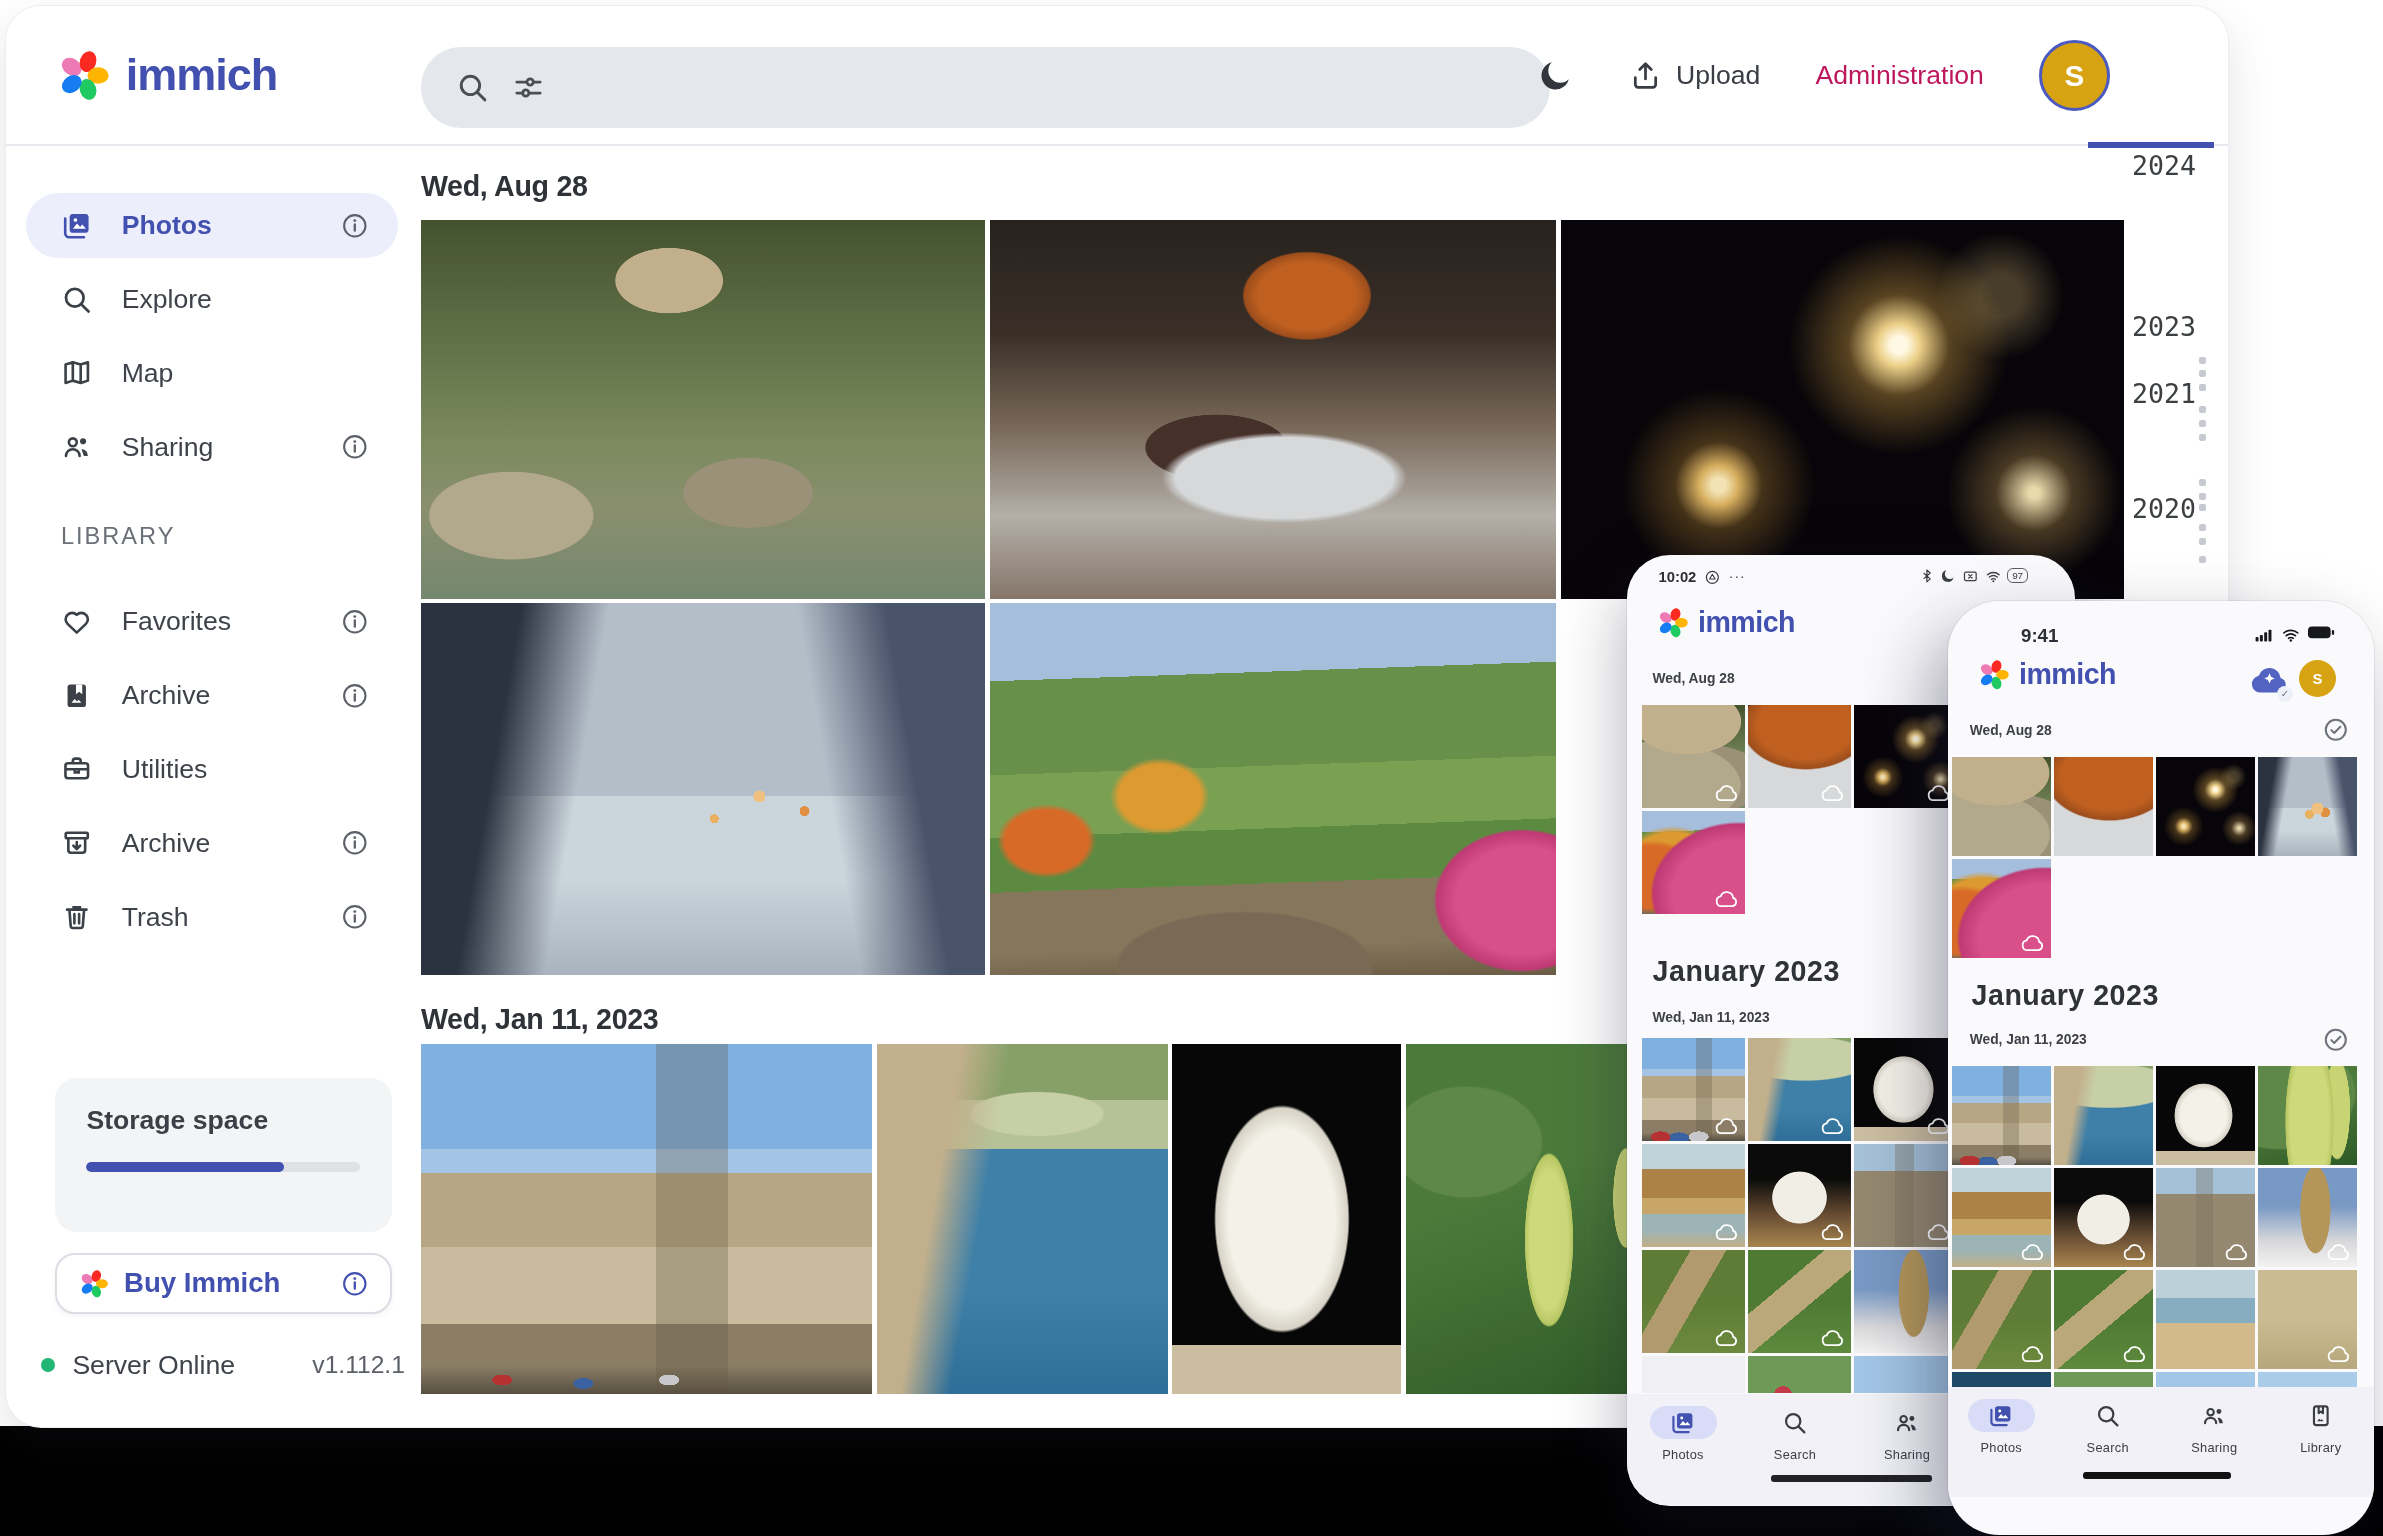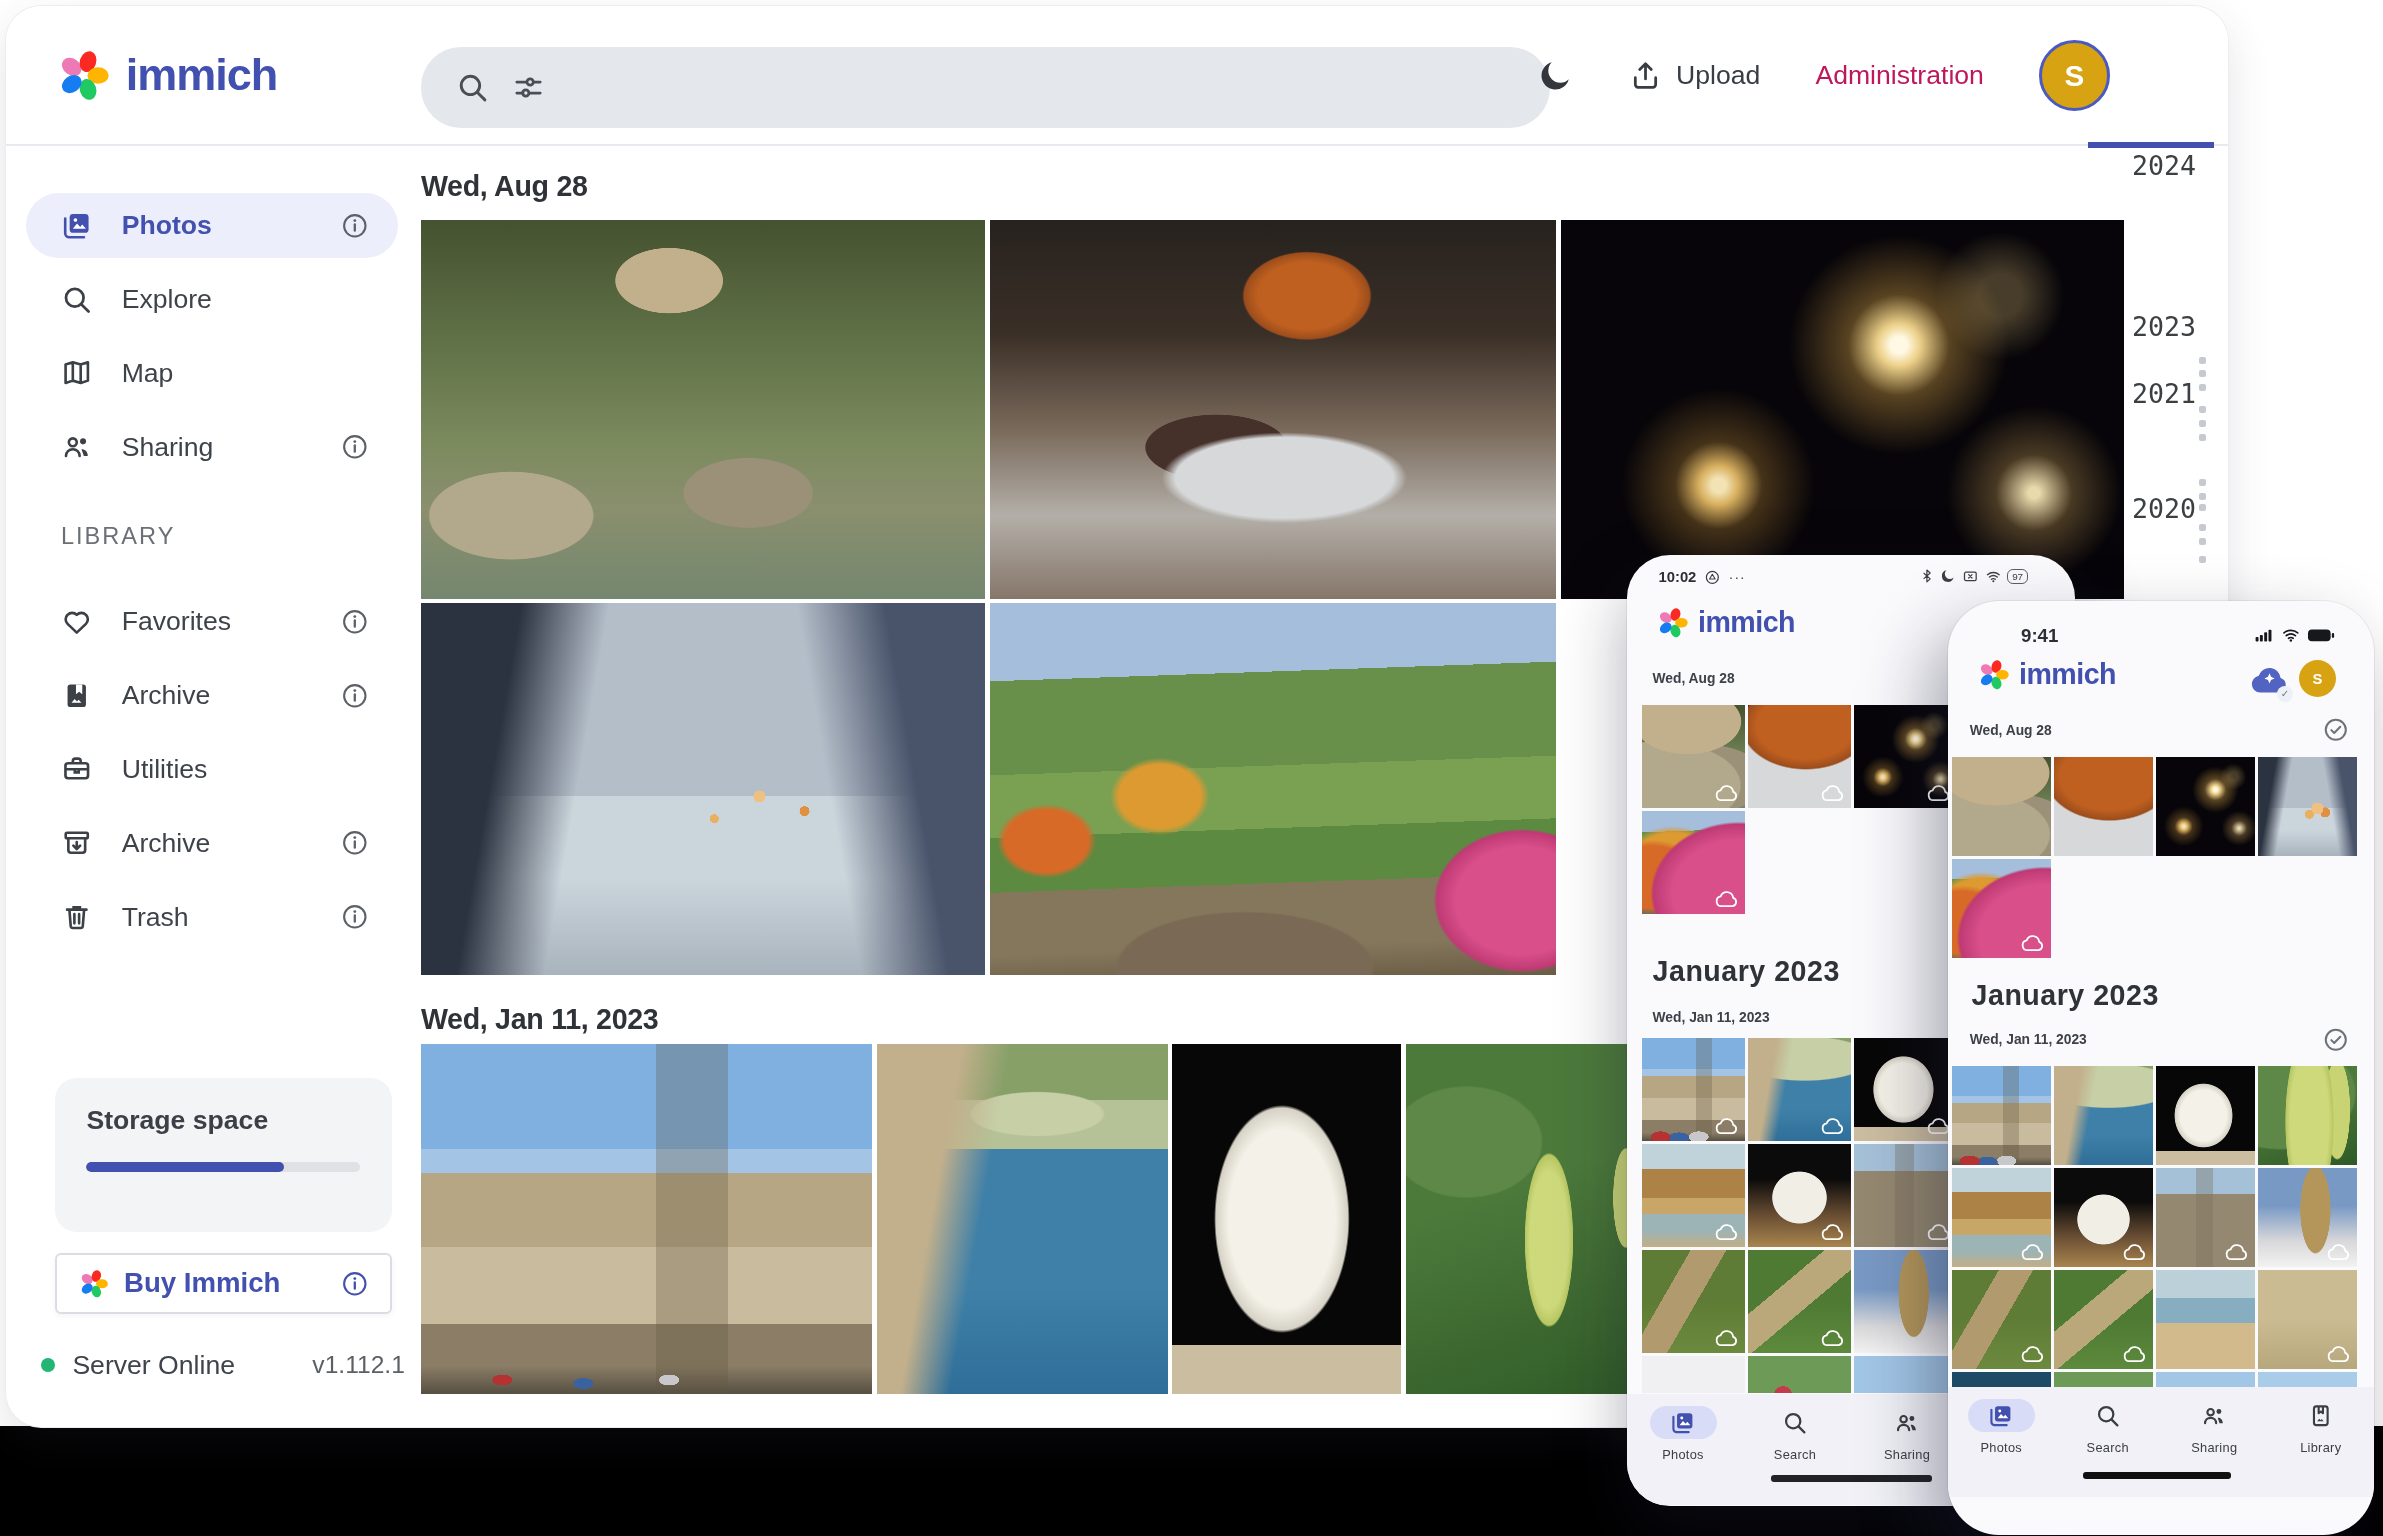--- a/index.html
+++ b/index.html
@@ -177,7 +177,7 @@
     left:1948px; top:601px; width:426px; height:934px; border-radius:51px; z-index:4;
     box-shadow:0 0 0 1px rgba(0,0,0,.06), -17.7px 29.6px 69px rgba(25,25,50,.38);
   }
-  .p-status { position:absolute; display:flex; align-items:center; }
+  .p-status { position:absolute; display:flex; }
   .p-time { font-weight:bold; color:#2c2f35; }
   .p-logo { position:absolute; display:flex; align-items:center; gap:9.9px; }
   .p-logo .flower { width:31.5px; height:31.5px; }

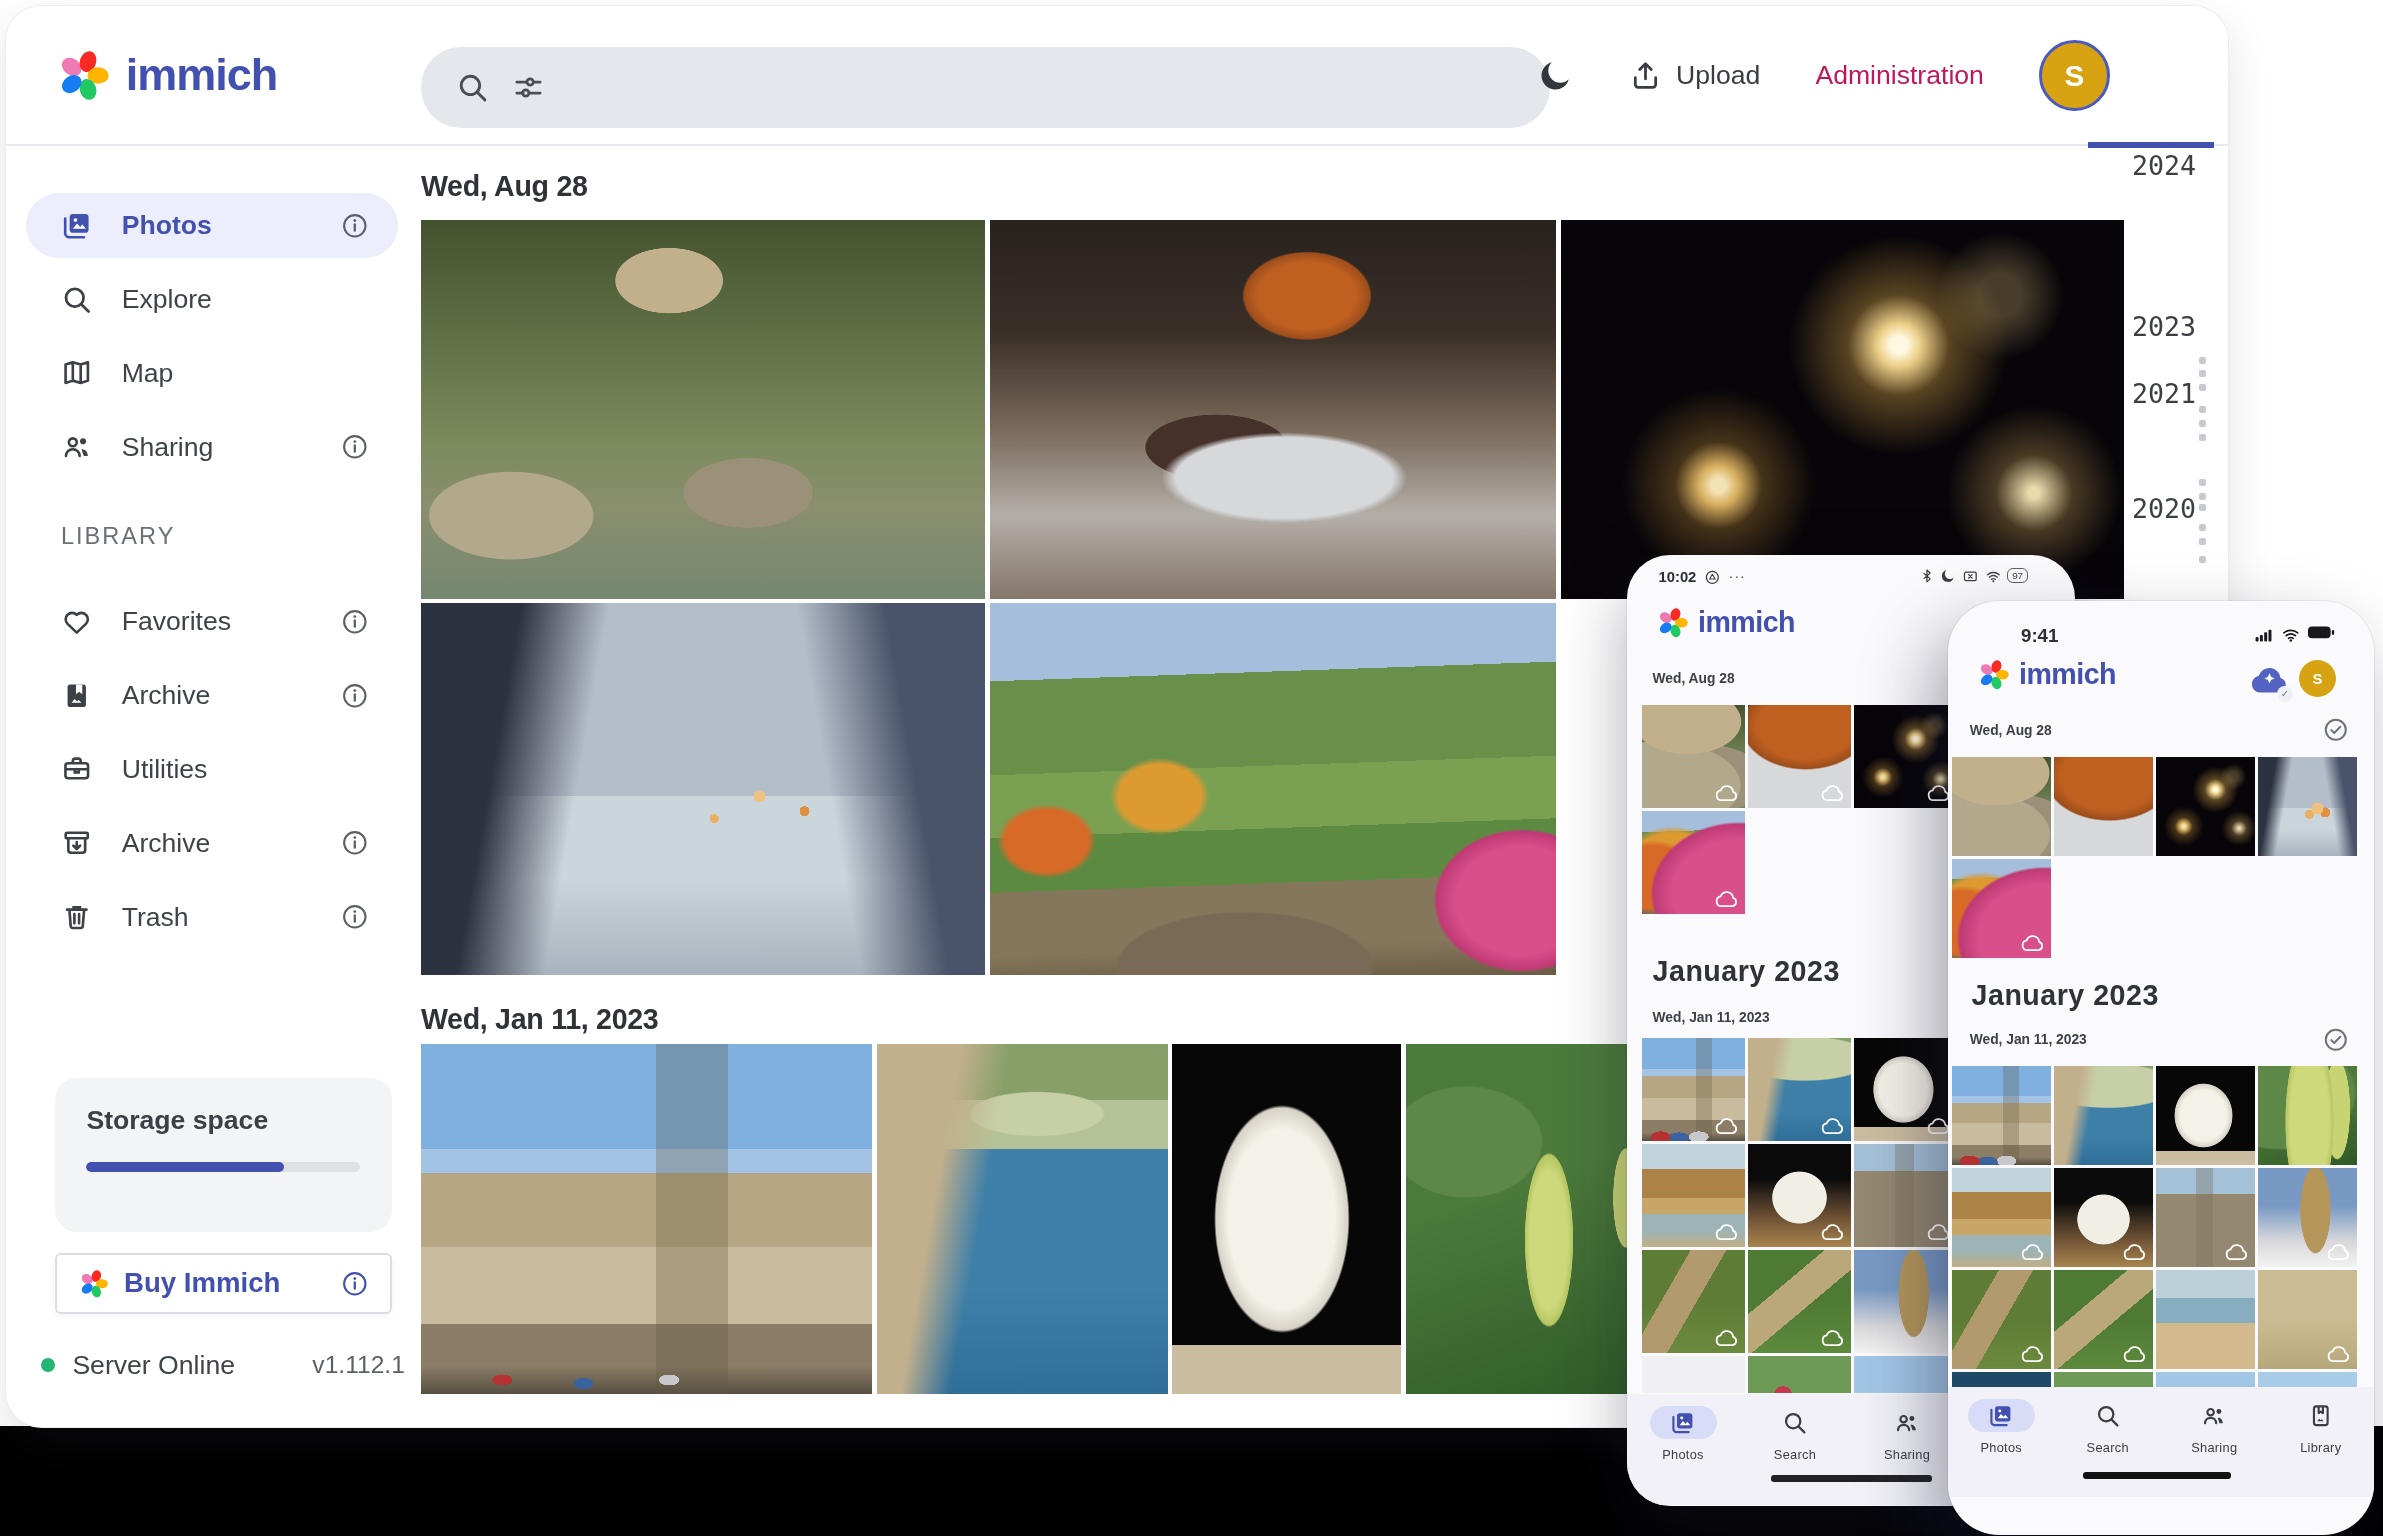--- a/index.html
+++ b/index.html
@@ -66,7 +66,7 @@
 
   .buy-btn {
     position:absolute; left:49px; top:1107px; width:337px; height:61px;
-    background:#fff; border:2px solid #dcdce4; border-radius:6px;
+    background:#fff; border:2px solid #dcdce4; border-radius:20px;
     display:flex; align-items:center; padding:0 21.7px; gap:15.8px; cursor:pointer;
     box-shadow:0 2px 5.9px rgba(0,0,0,.05);
   }

